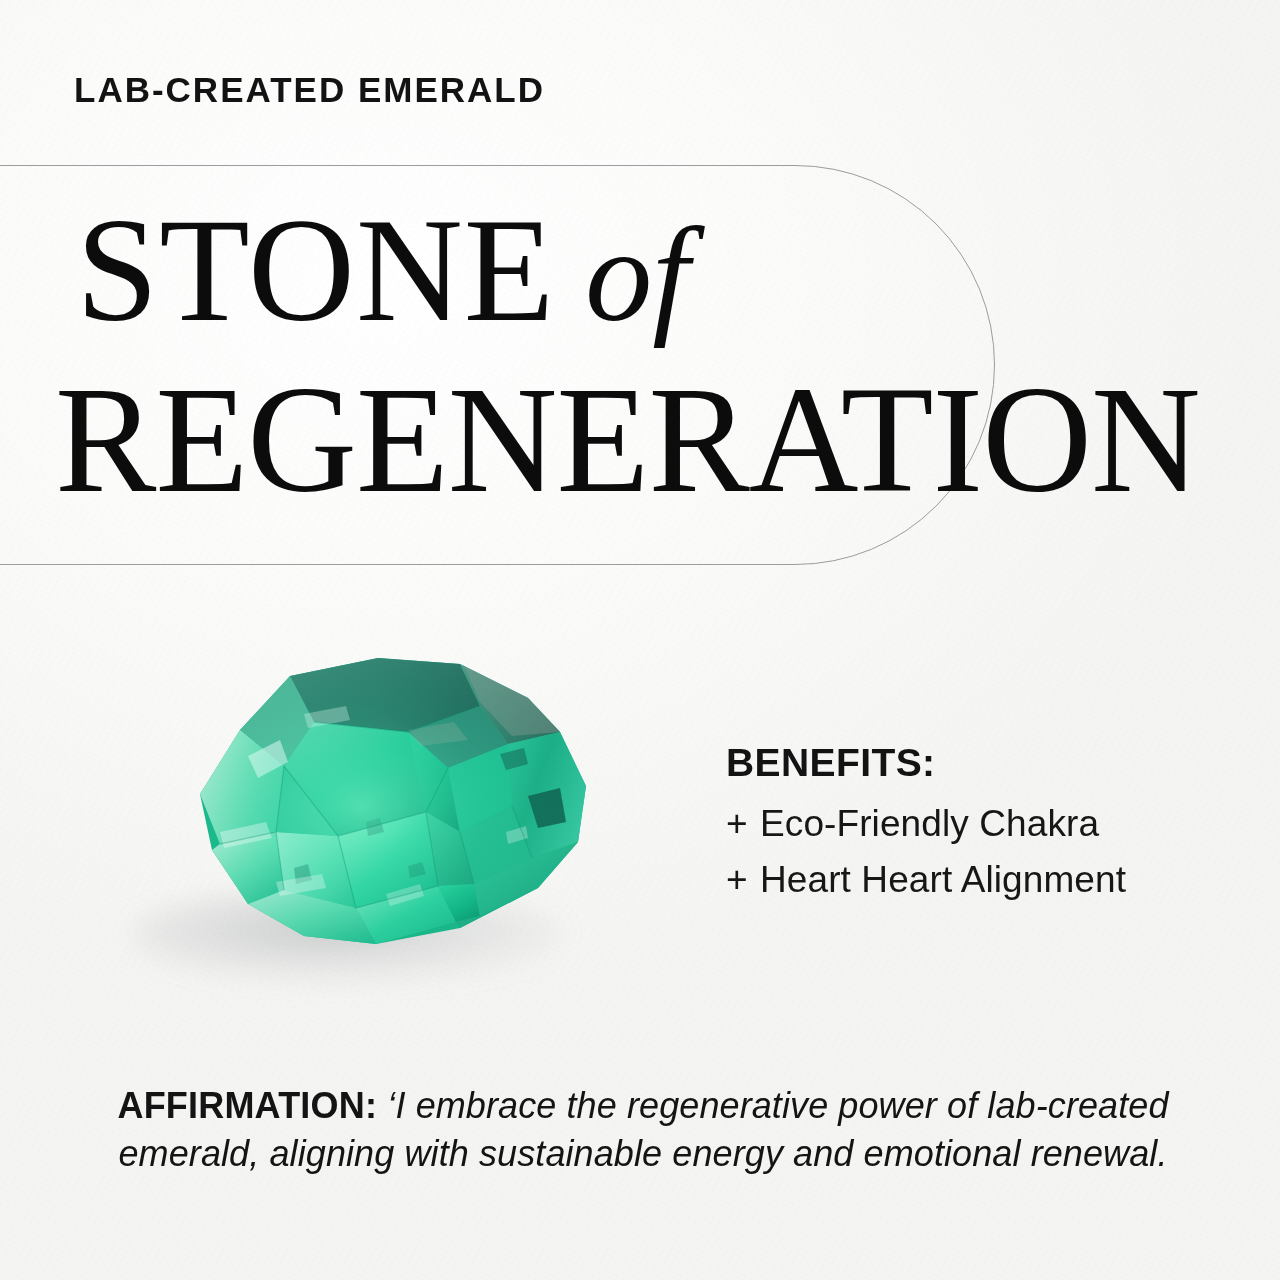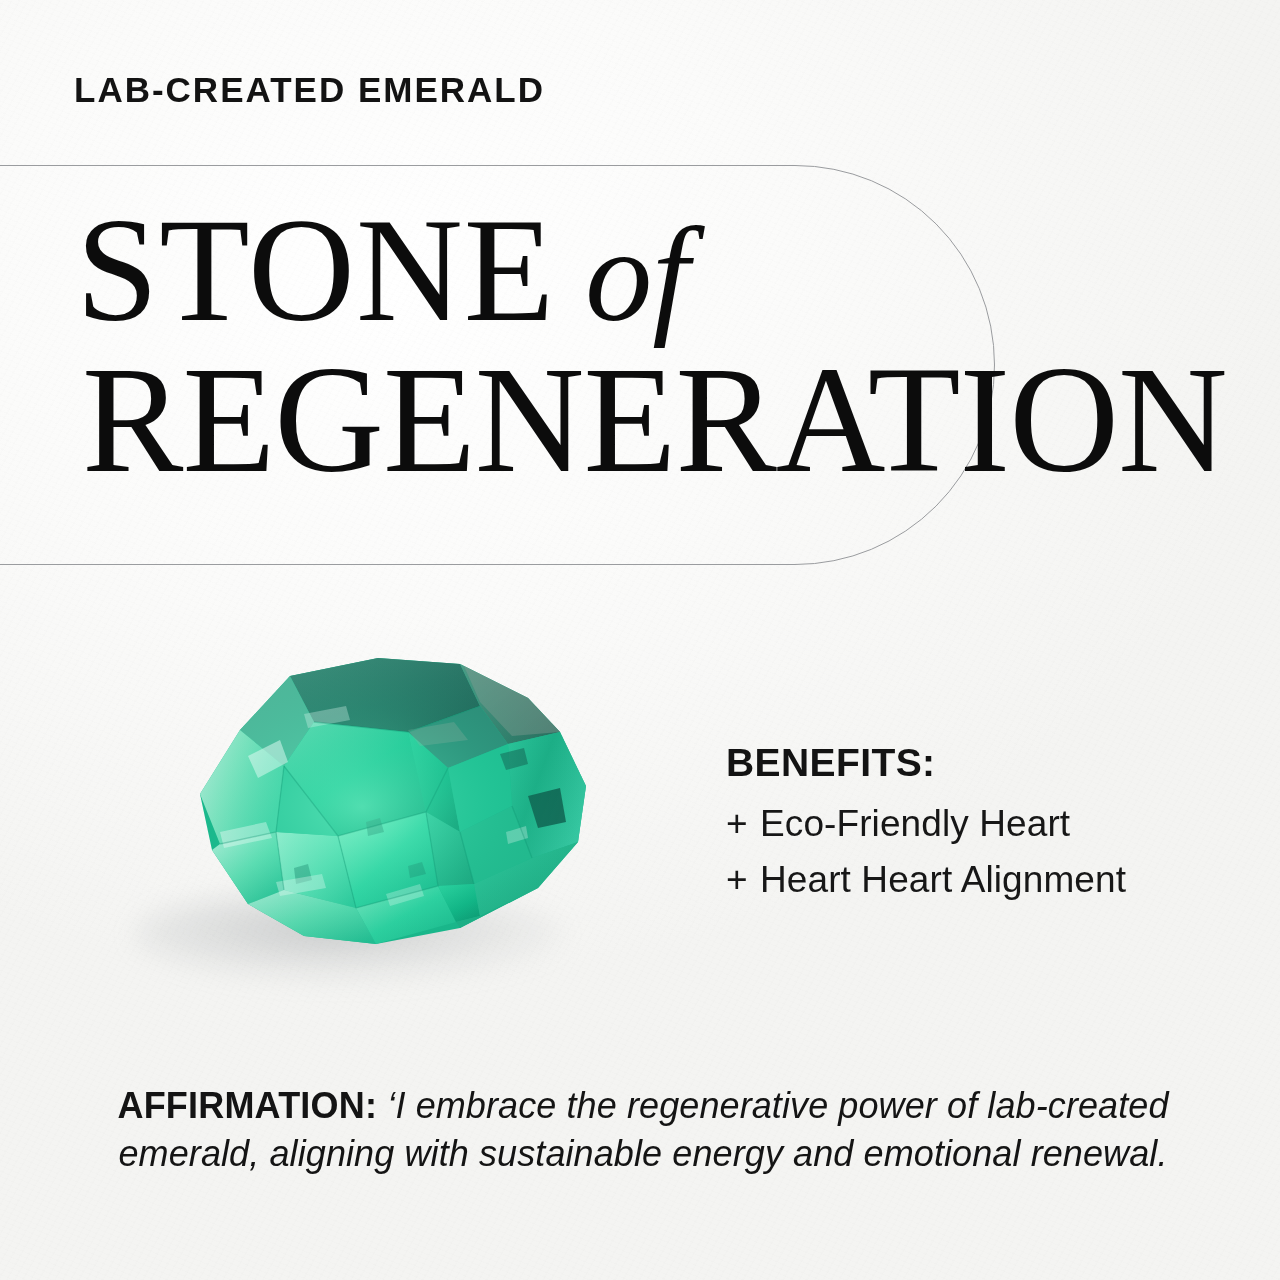--- a/index.html
+++ b/index.html
@@ -88,7 +88,8 @@
     padding-left: 30px;
   }
   .hl-line-2 {
-    padding-left: 82px;
+    padding-left: 55px;
+    margin-top: 20px;
     font-size: 152px;
     letter-spacing: -1px;
     transform: scaleX(1.0);

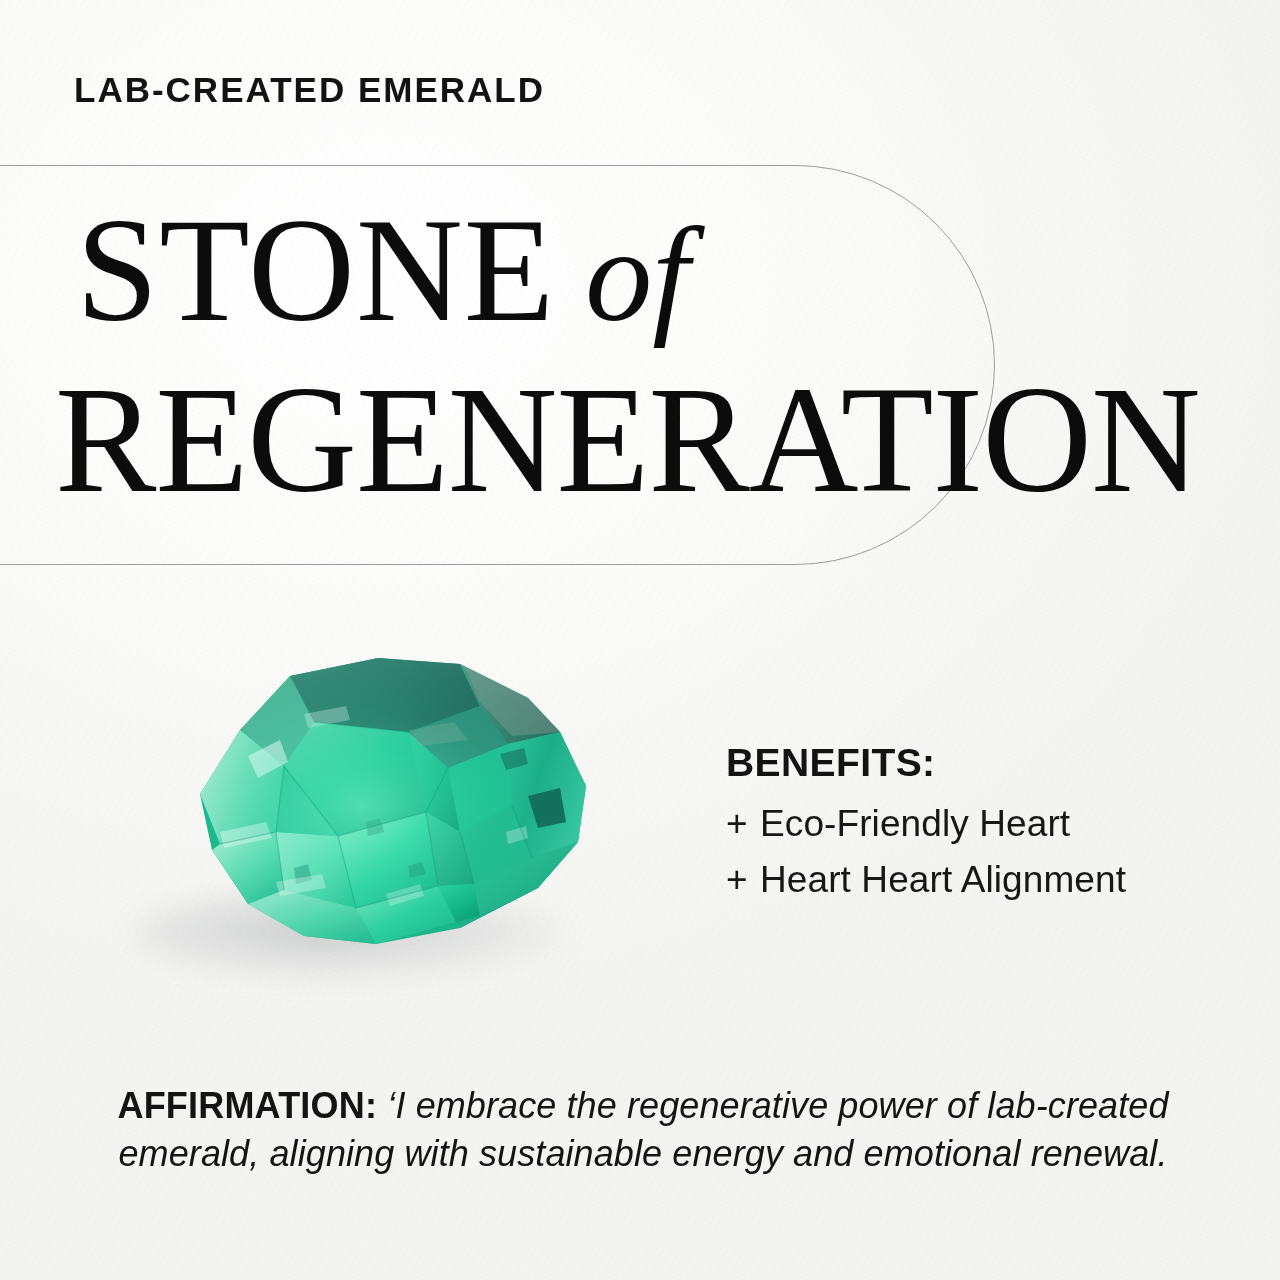--- a/index.html
+++ b/index.html
@@ -314,7 +314,7 @@
     <div class="benefits-title">BENEFITS:</div>
 
     <div class="benefit-row">
-      <span class="benefit-plus">+</span><span>Eco-Friendly Heart</span>
+      <span class="benefit-plus">+</span><span>Eco-Friendly Chakra</span>
     </div>
 
     <div class="benefit-row">

